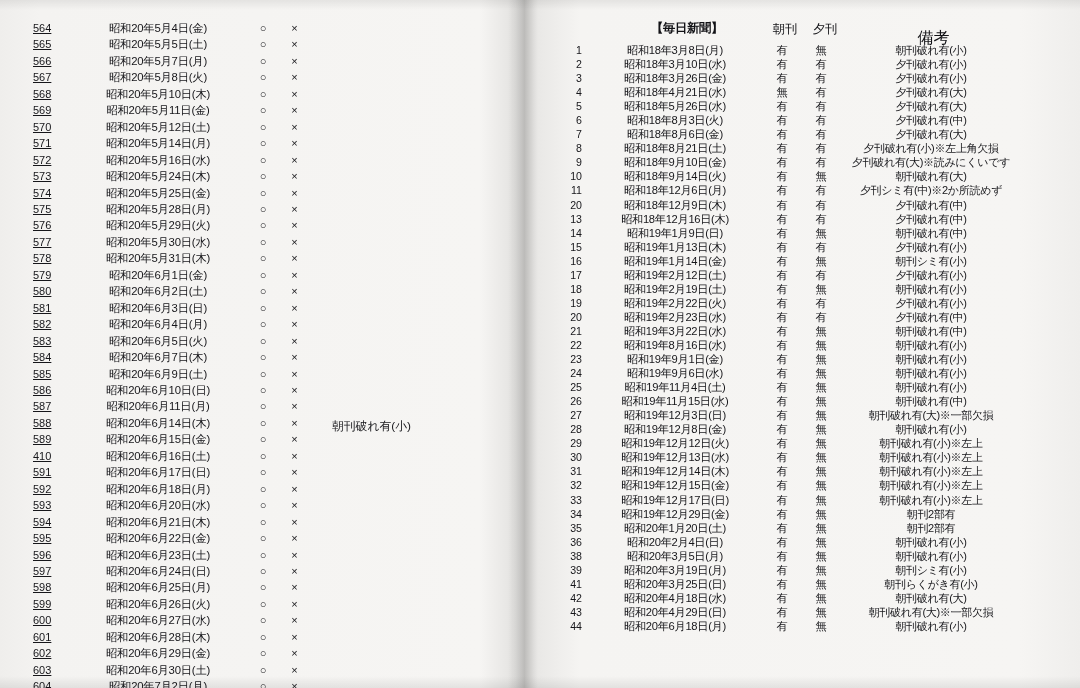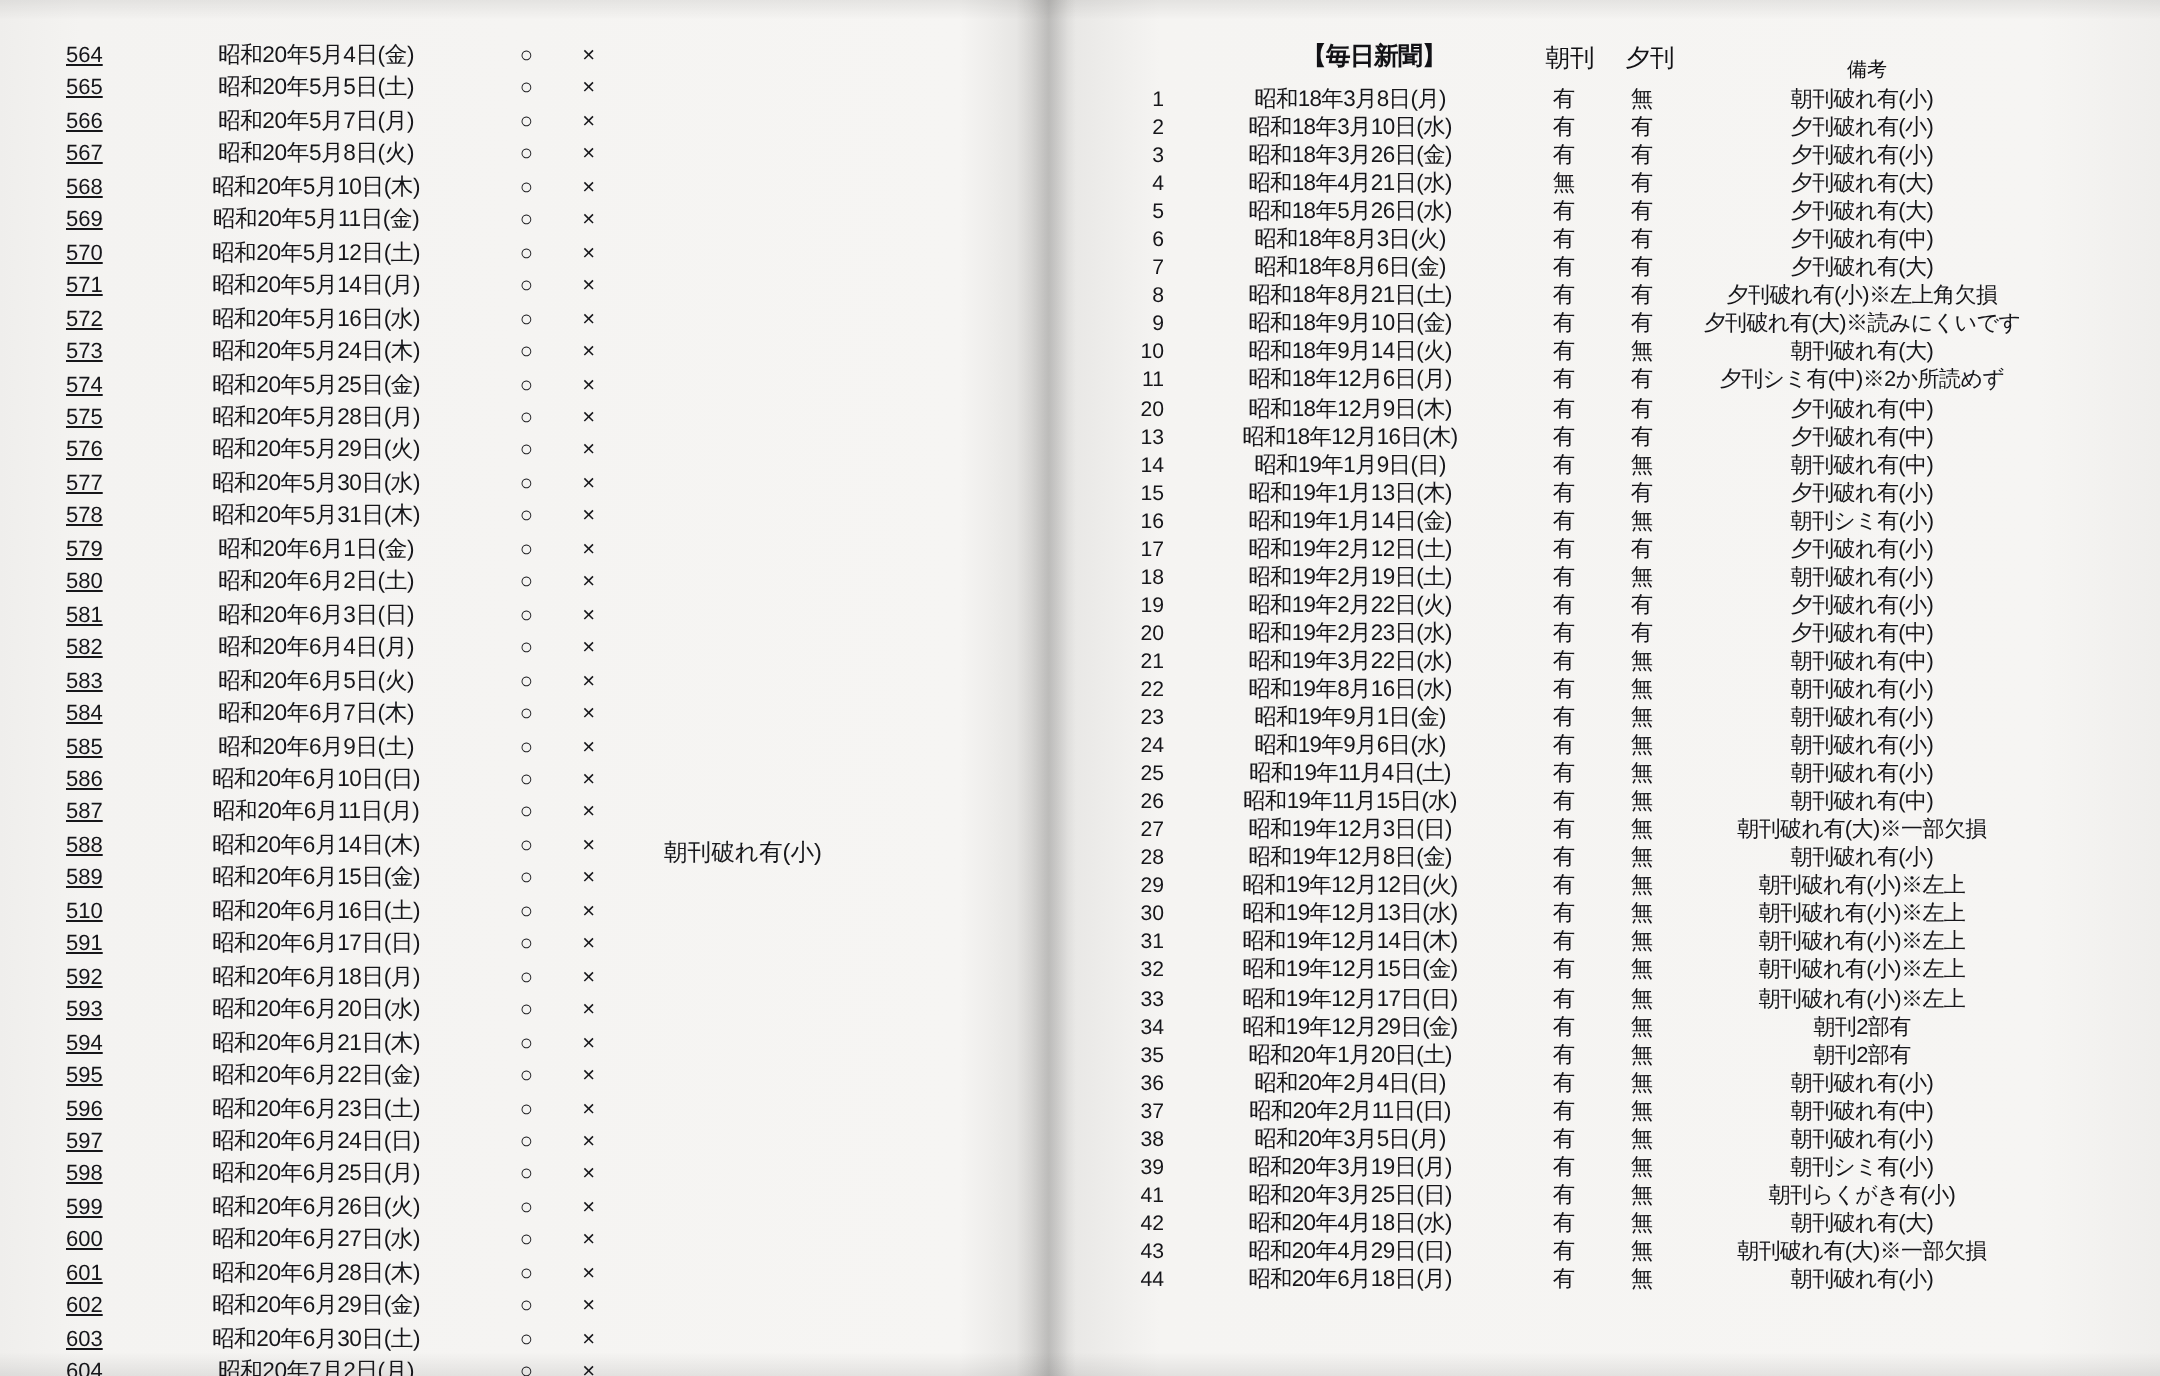--- a/index.html
+++ b/index.html
@@ -142,7 +142,7 @@
     width: 175px;
     text-align: center;
     font-weight: 400;
-    font-size: 10px;
+    font-size: 16px;
   }
   .right-table {
     border-collapse: collapse;

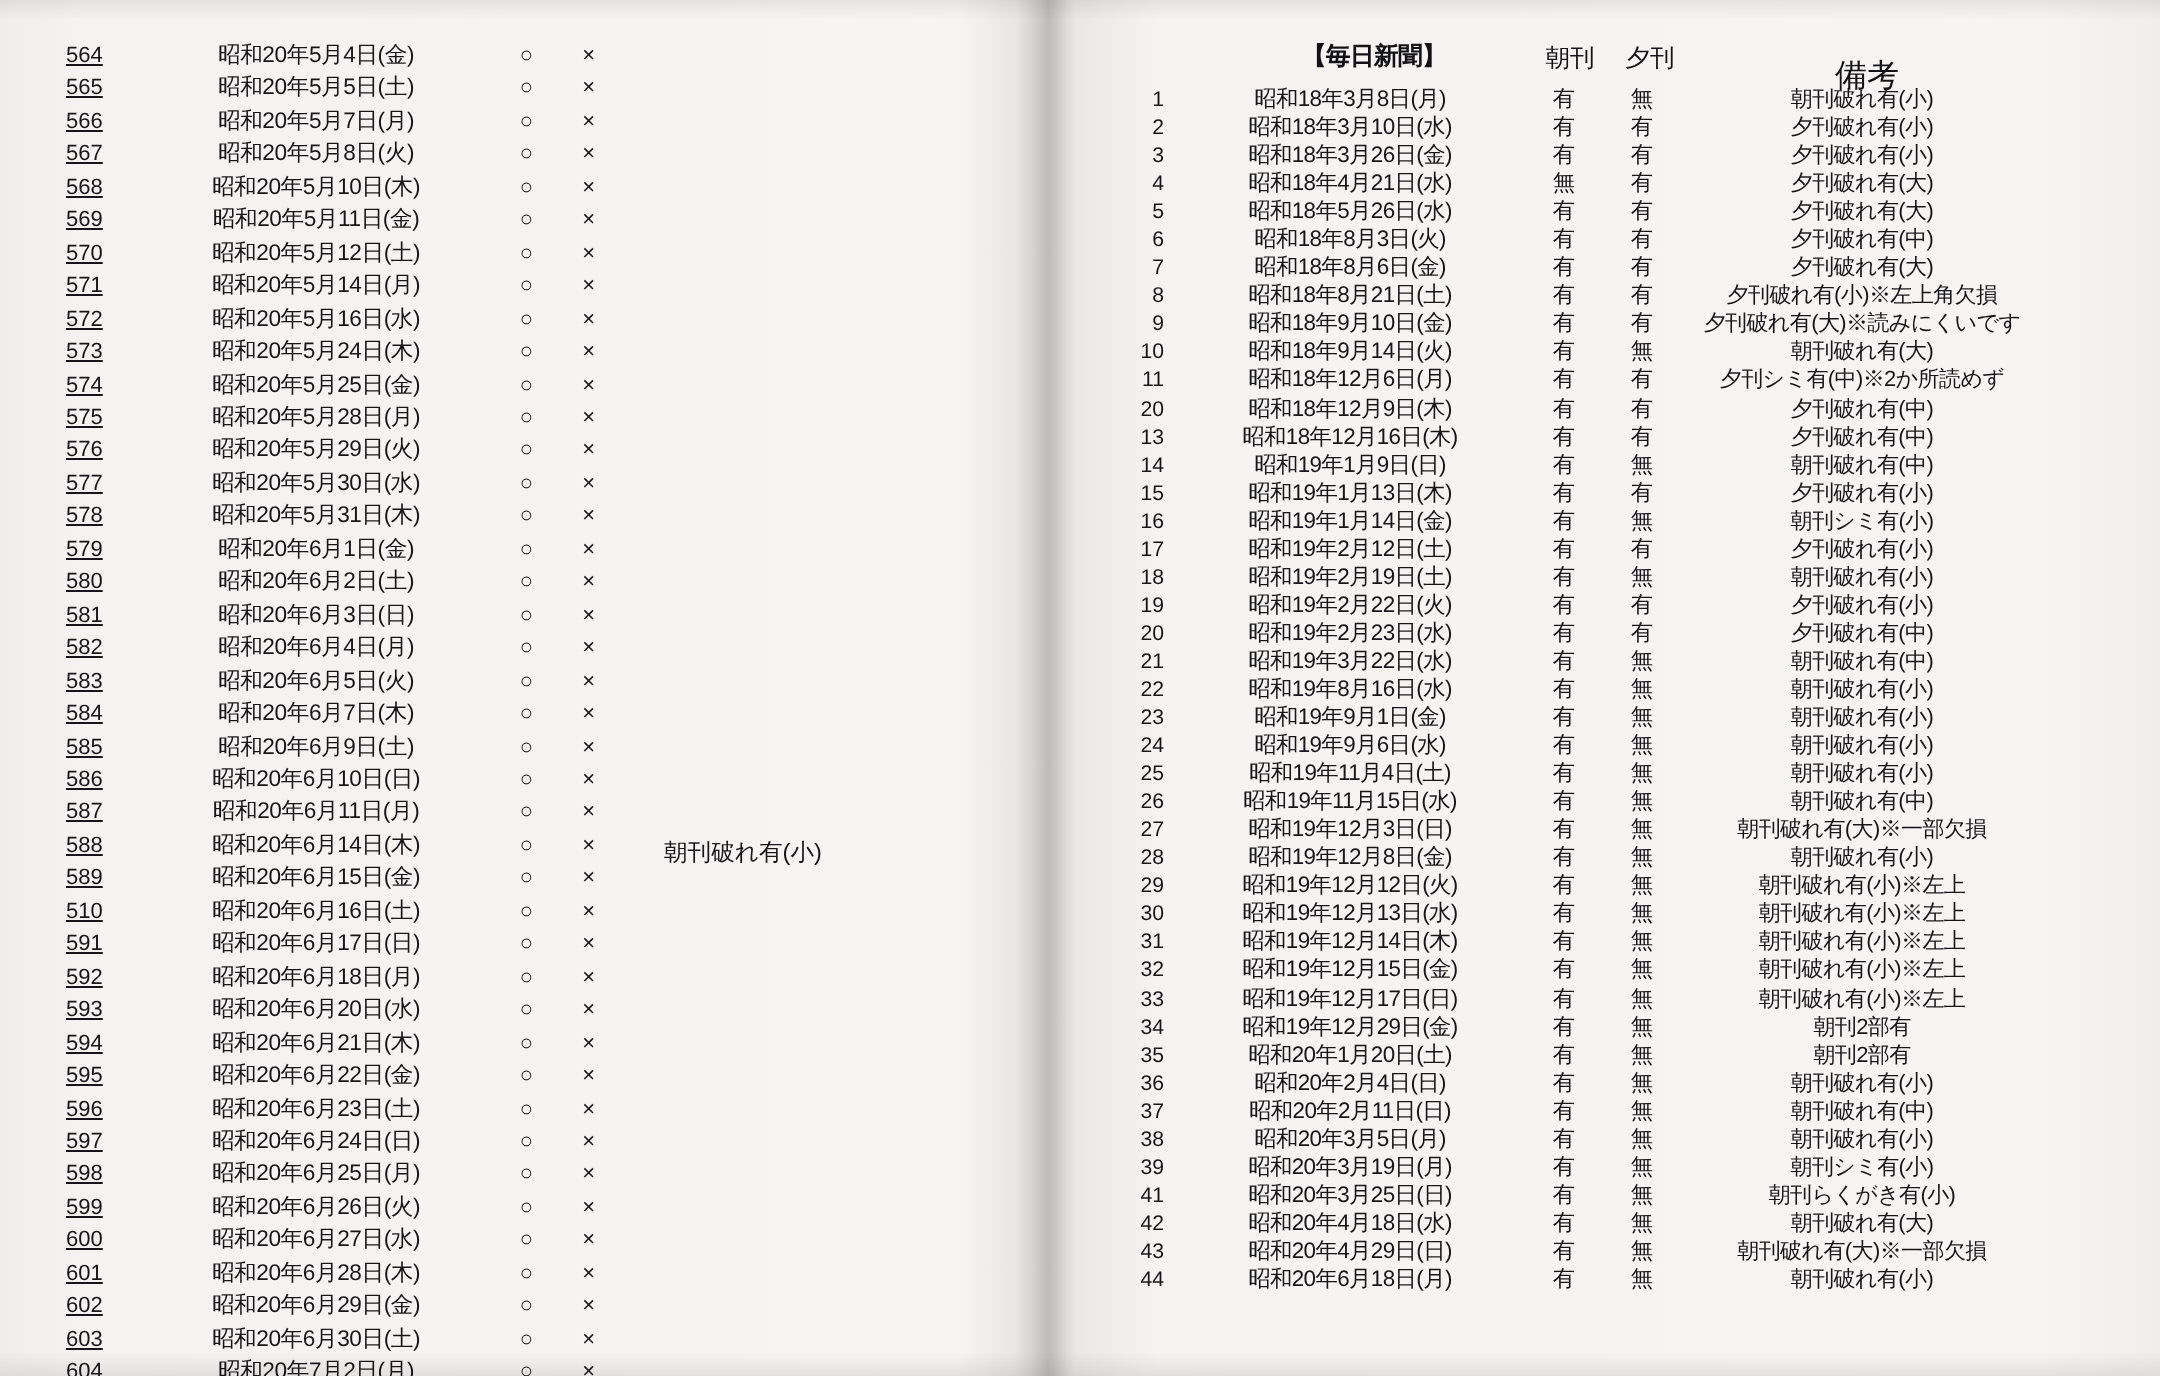--- a/index.html
+++ b/index.html
@@ -350,7 +350,7 @@
           <td class="col-mark-b">×</td>
         </tr>
         <tr>
-          <td class="col-num">510</td>
+          <td class="col-num">410</td>
           <td class="col-date">昭和20年6月16日(土)</td>
           <td class="col-mark-a">○</td>
           <td class="col-mark-b">×</td>

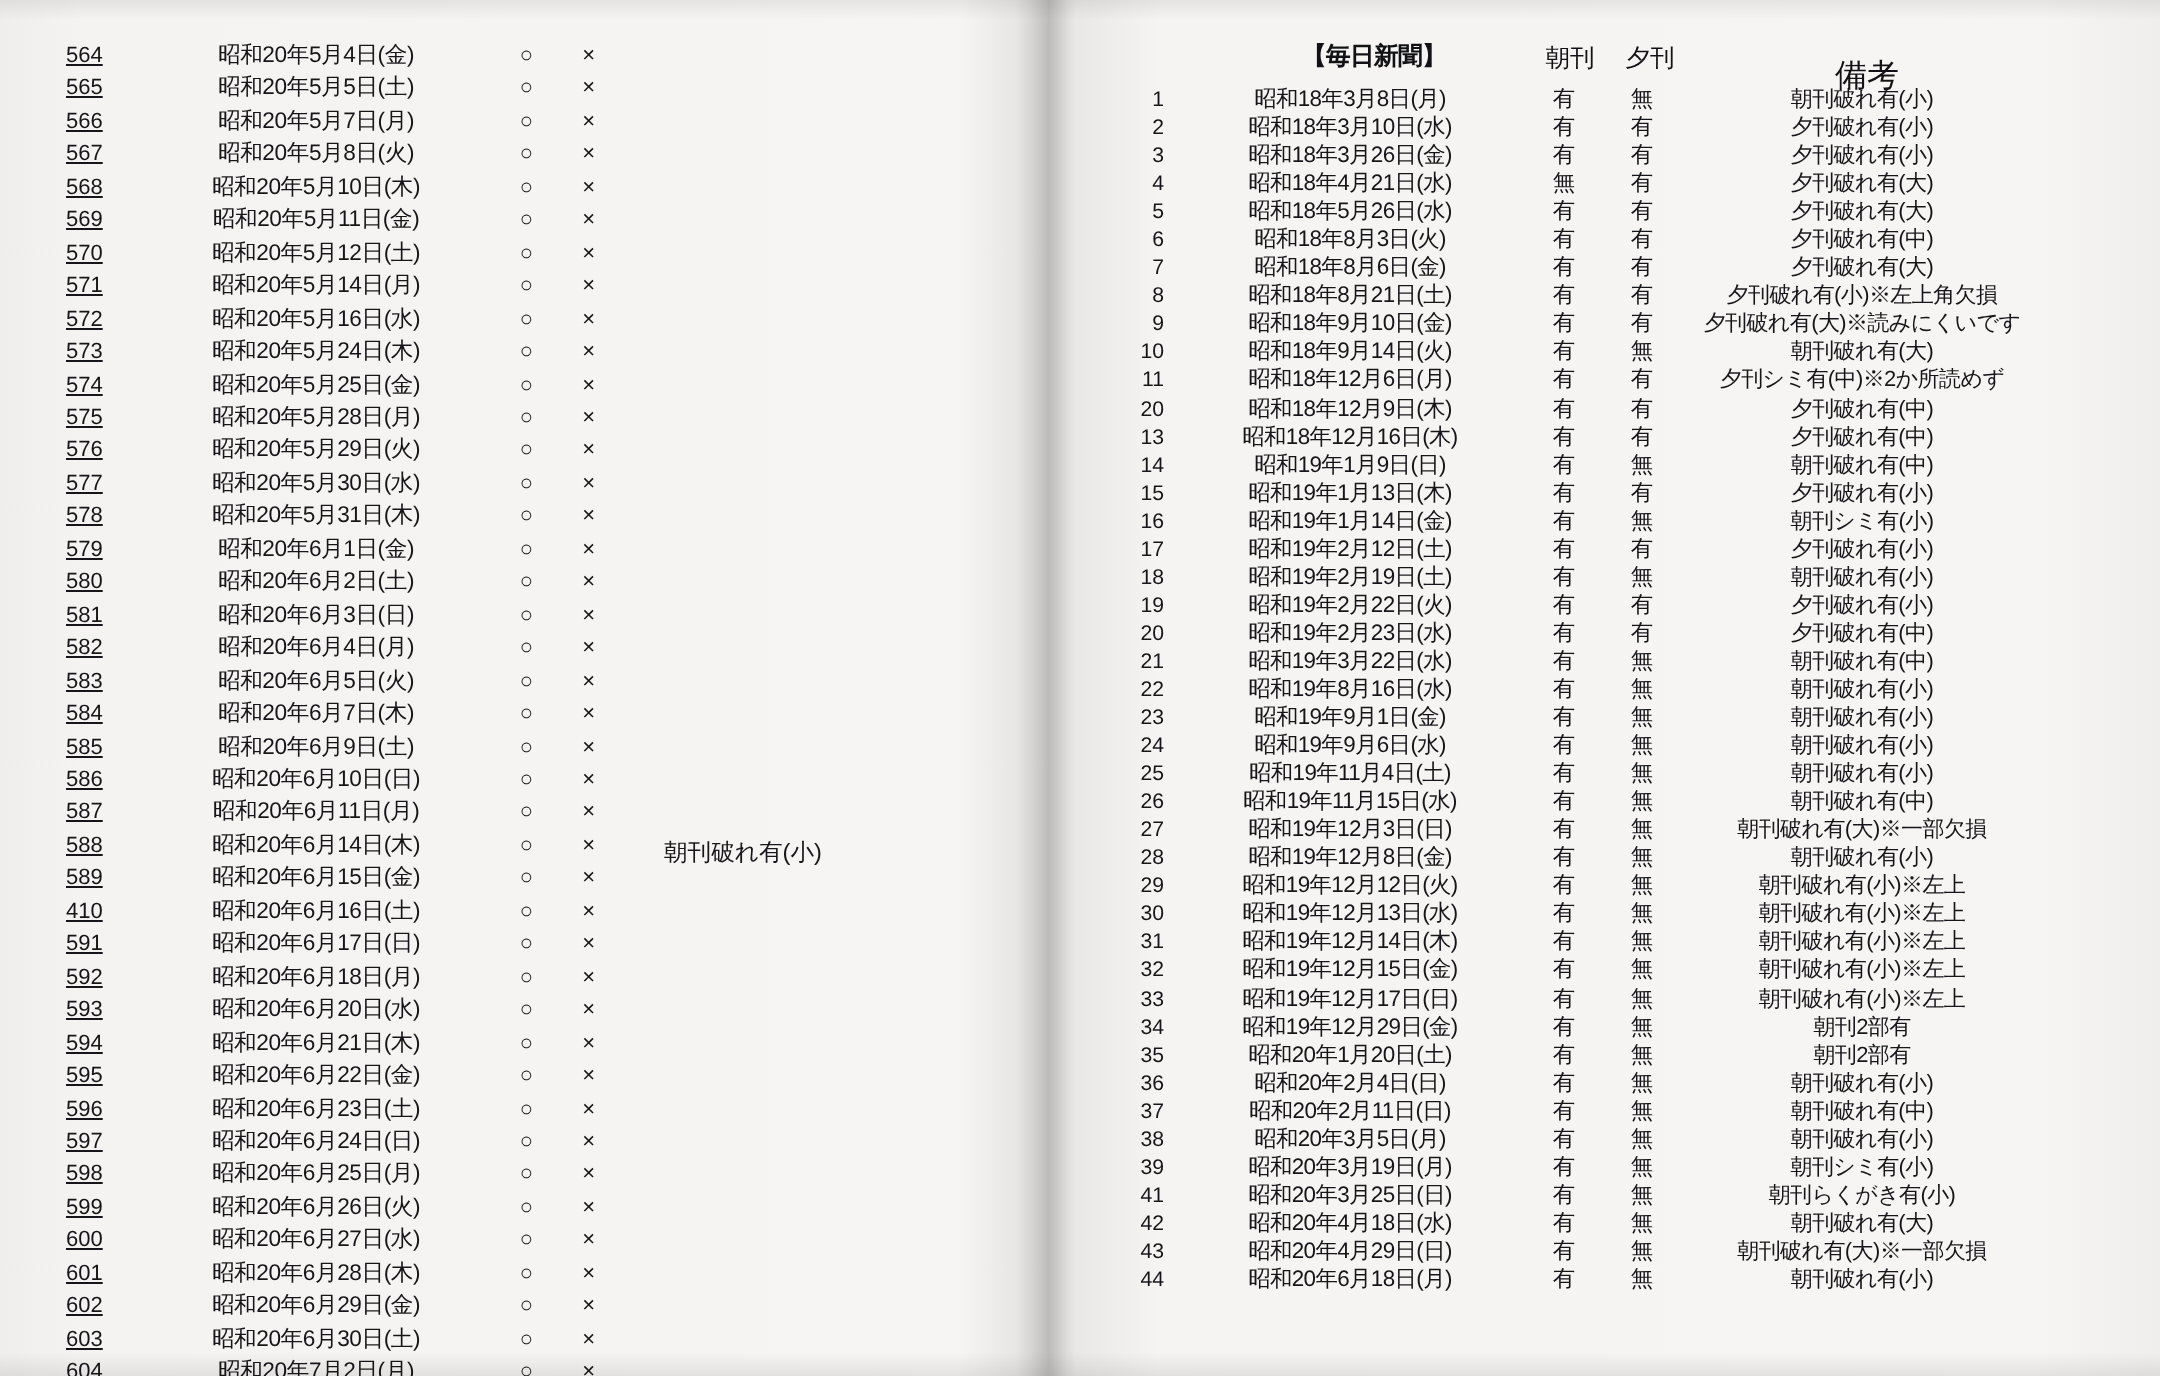--- a/index.html
+++ b/index.html
@@ -706,13 +706,6 @@
             <td class="r-note">朝刊破れ有(小)</td>
           </tr>
           <tr>
-            <td class="r-num">37</td>
-            <td class="r-date">昭和20年2月11日(日)</td>
-            <td class="r-asa">有</td>
-            <td class="r-yu">無</td>
-            <td class="r-note">朝刊破れ有(中)</td>
-          </tr>
-          <tr>
             <td class="r-num">38</td>
             <td class="r-date">昭和20年3月5日(月)</td>
             <td class="r-asa">有</td>

